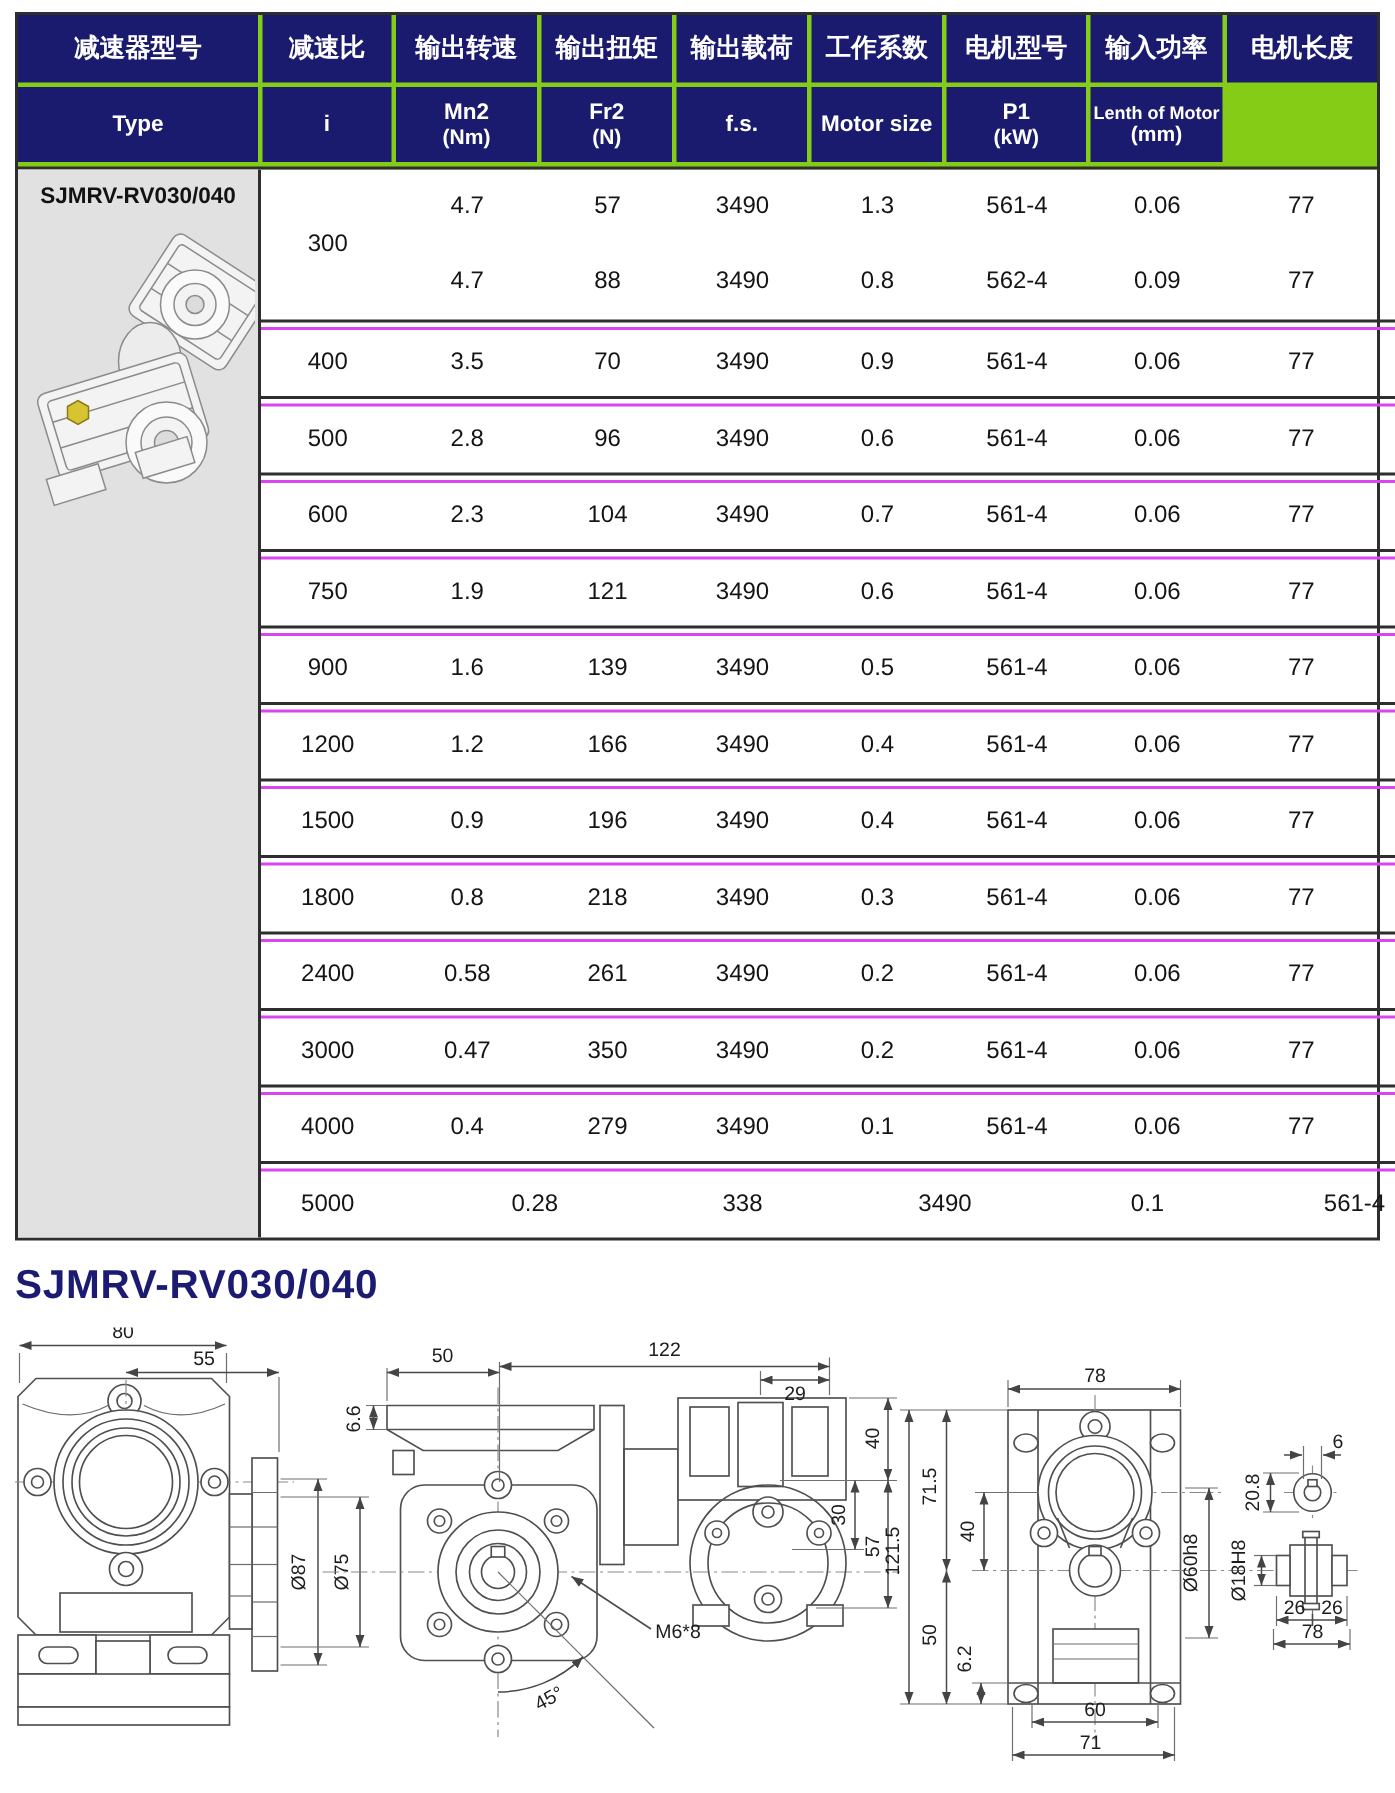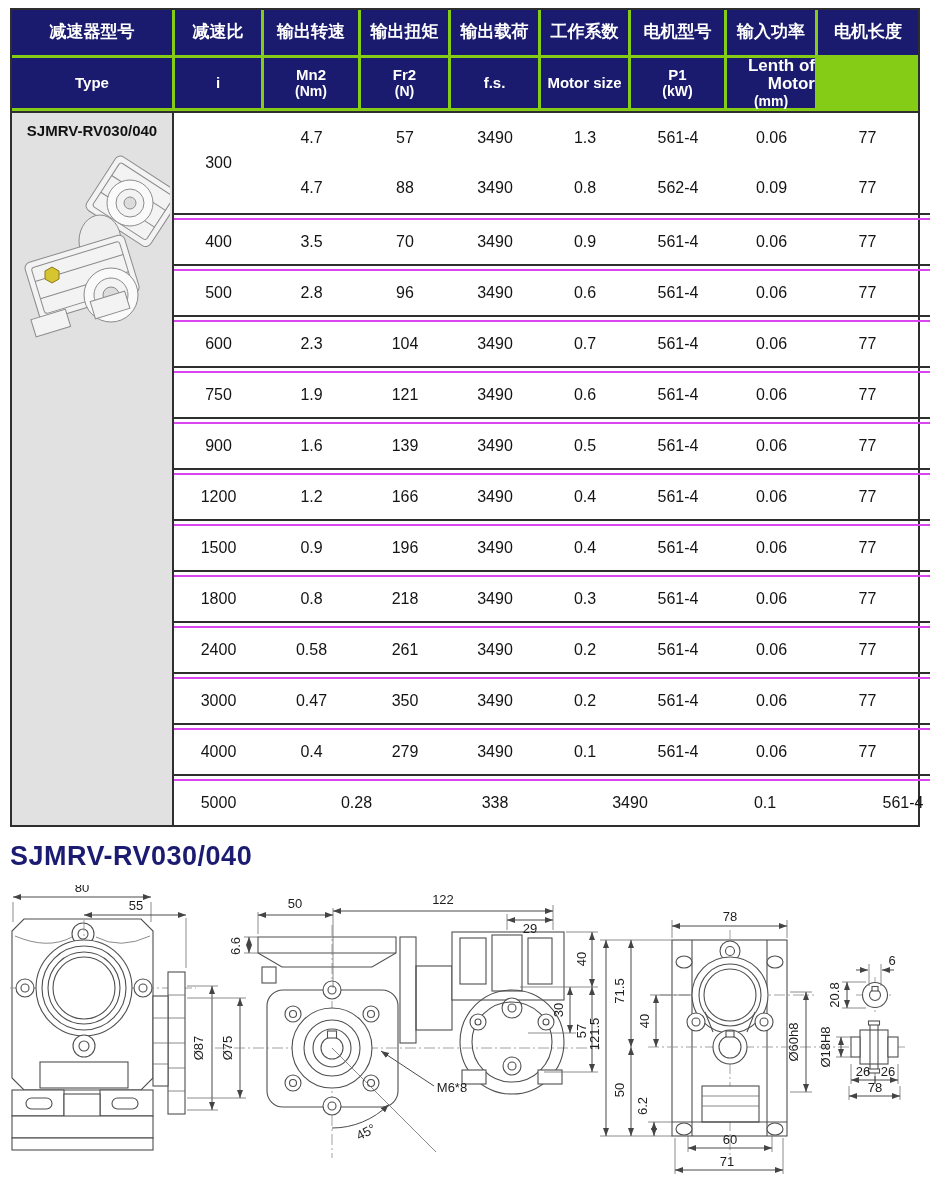--- a/index.html
+++ b/index.html
@@ -124,7 +124,7 @@
         <span class="l2">(kW)</span>
       </div>
     <div class="hcell en">
-        <span class="l1" style="font-size:17px">Lenth of Motor</span>
+        <span class="l1" style="font-size:12px">Lenth of Motor</span>
         <span class="l2">(mm)</span>
       </div>
   </div>

